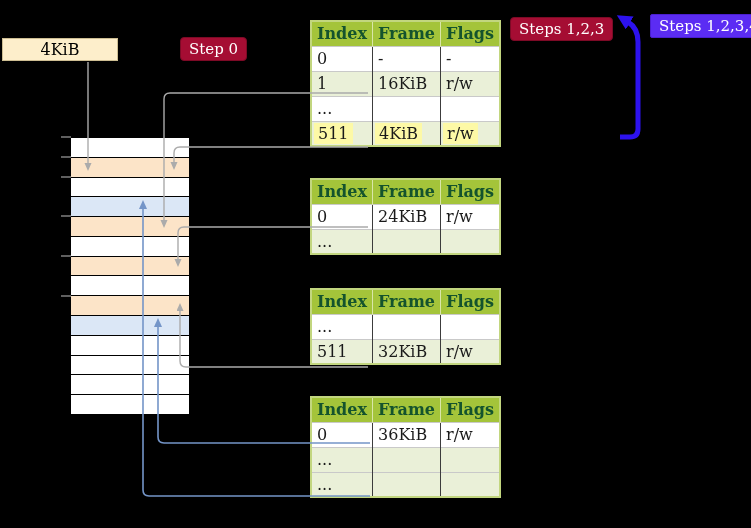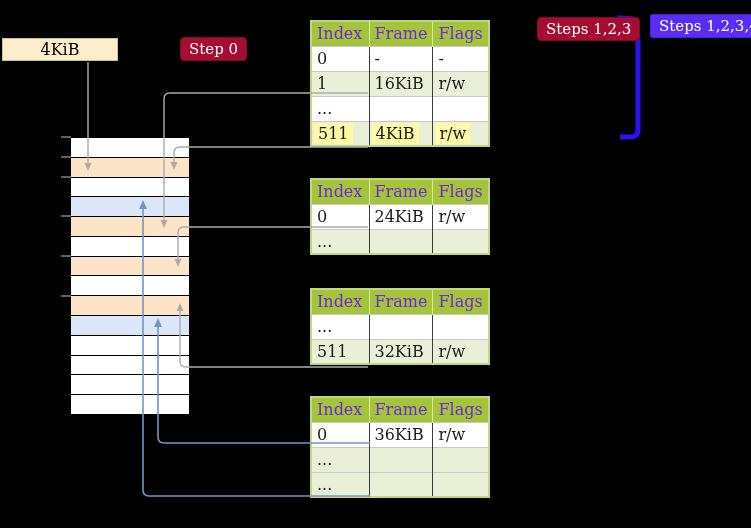--- a/index.html
+++ b/index.html
@@ -43,7 +43,7 @@
     font-family:"DejaVu Serif","Liberation Serif",serif;
   }
   .ptable-host th{
-    background:var(--table-header-green);color:#6d28d9;font-weight:normal;
+    background:var(--table-header-green);color:#14532d;font-weight:bold;
     font-size:16px;text-align:left;height:25px;box-sizing:border-box;
     padding:0 5px;border-left:1px solid #d9e6a8;
   }

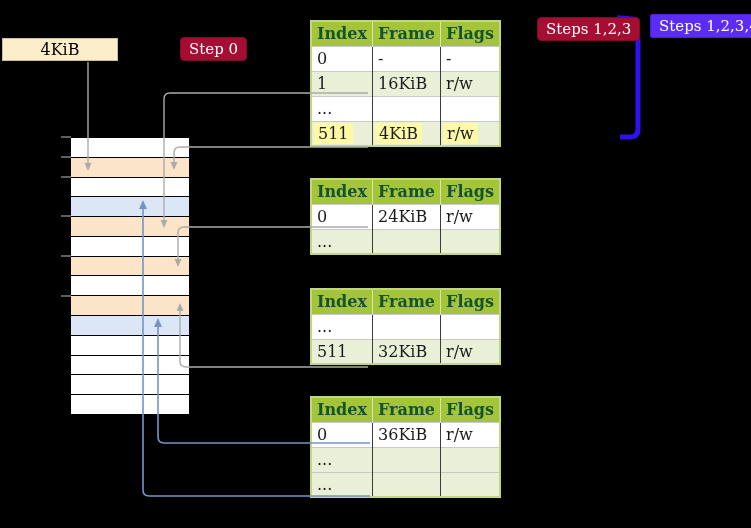--- a/index.html
+++ b/index.html
@@ -105,7 +105,7 @@
 
   <div id="label-4kib">4KiB</div>
   <div class="badge badge-red" style="left:180px;top:37px;">Step 0</div>
-  <div class="badge badge-red" style="left:537px;top:17px;">Steps 1,2,3</div>
+  <div class="badge badge-red" style="left:510px;top:17px;">Steps 1,2,3</div>
   <div class="badge badge-blue" style="left:650px;top:14px;">Steps 1,2,3,4</div>
 
   <div class="ptable-host" style="top:20px;">

